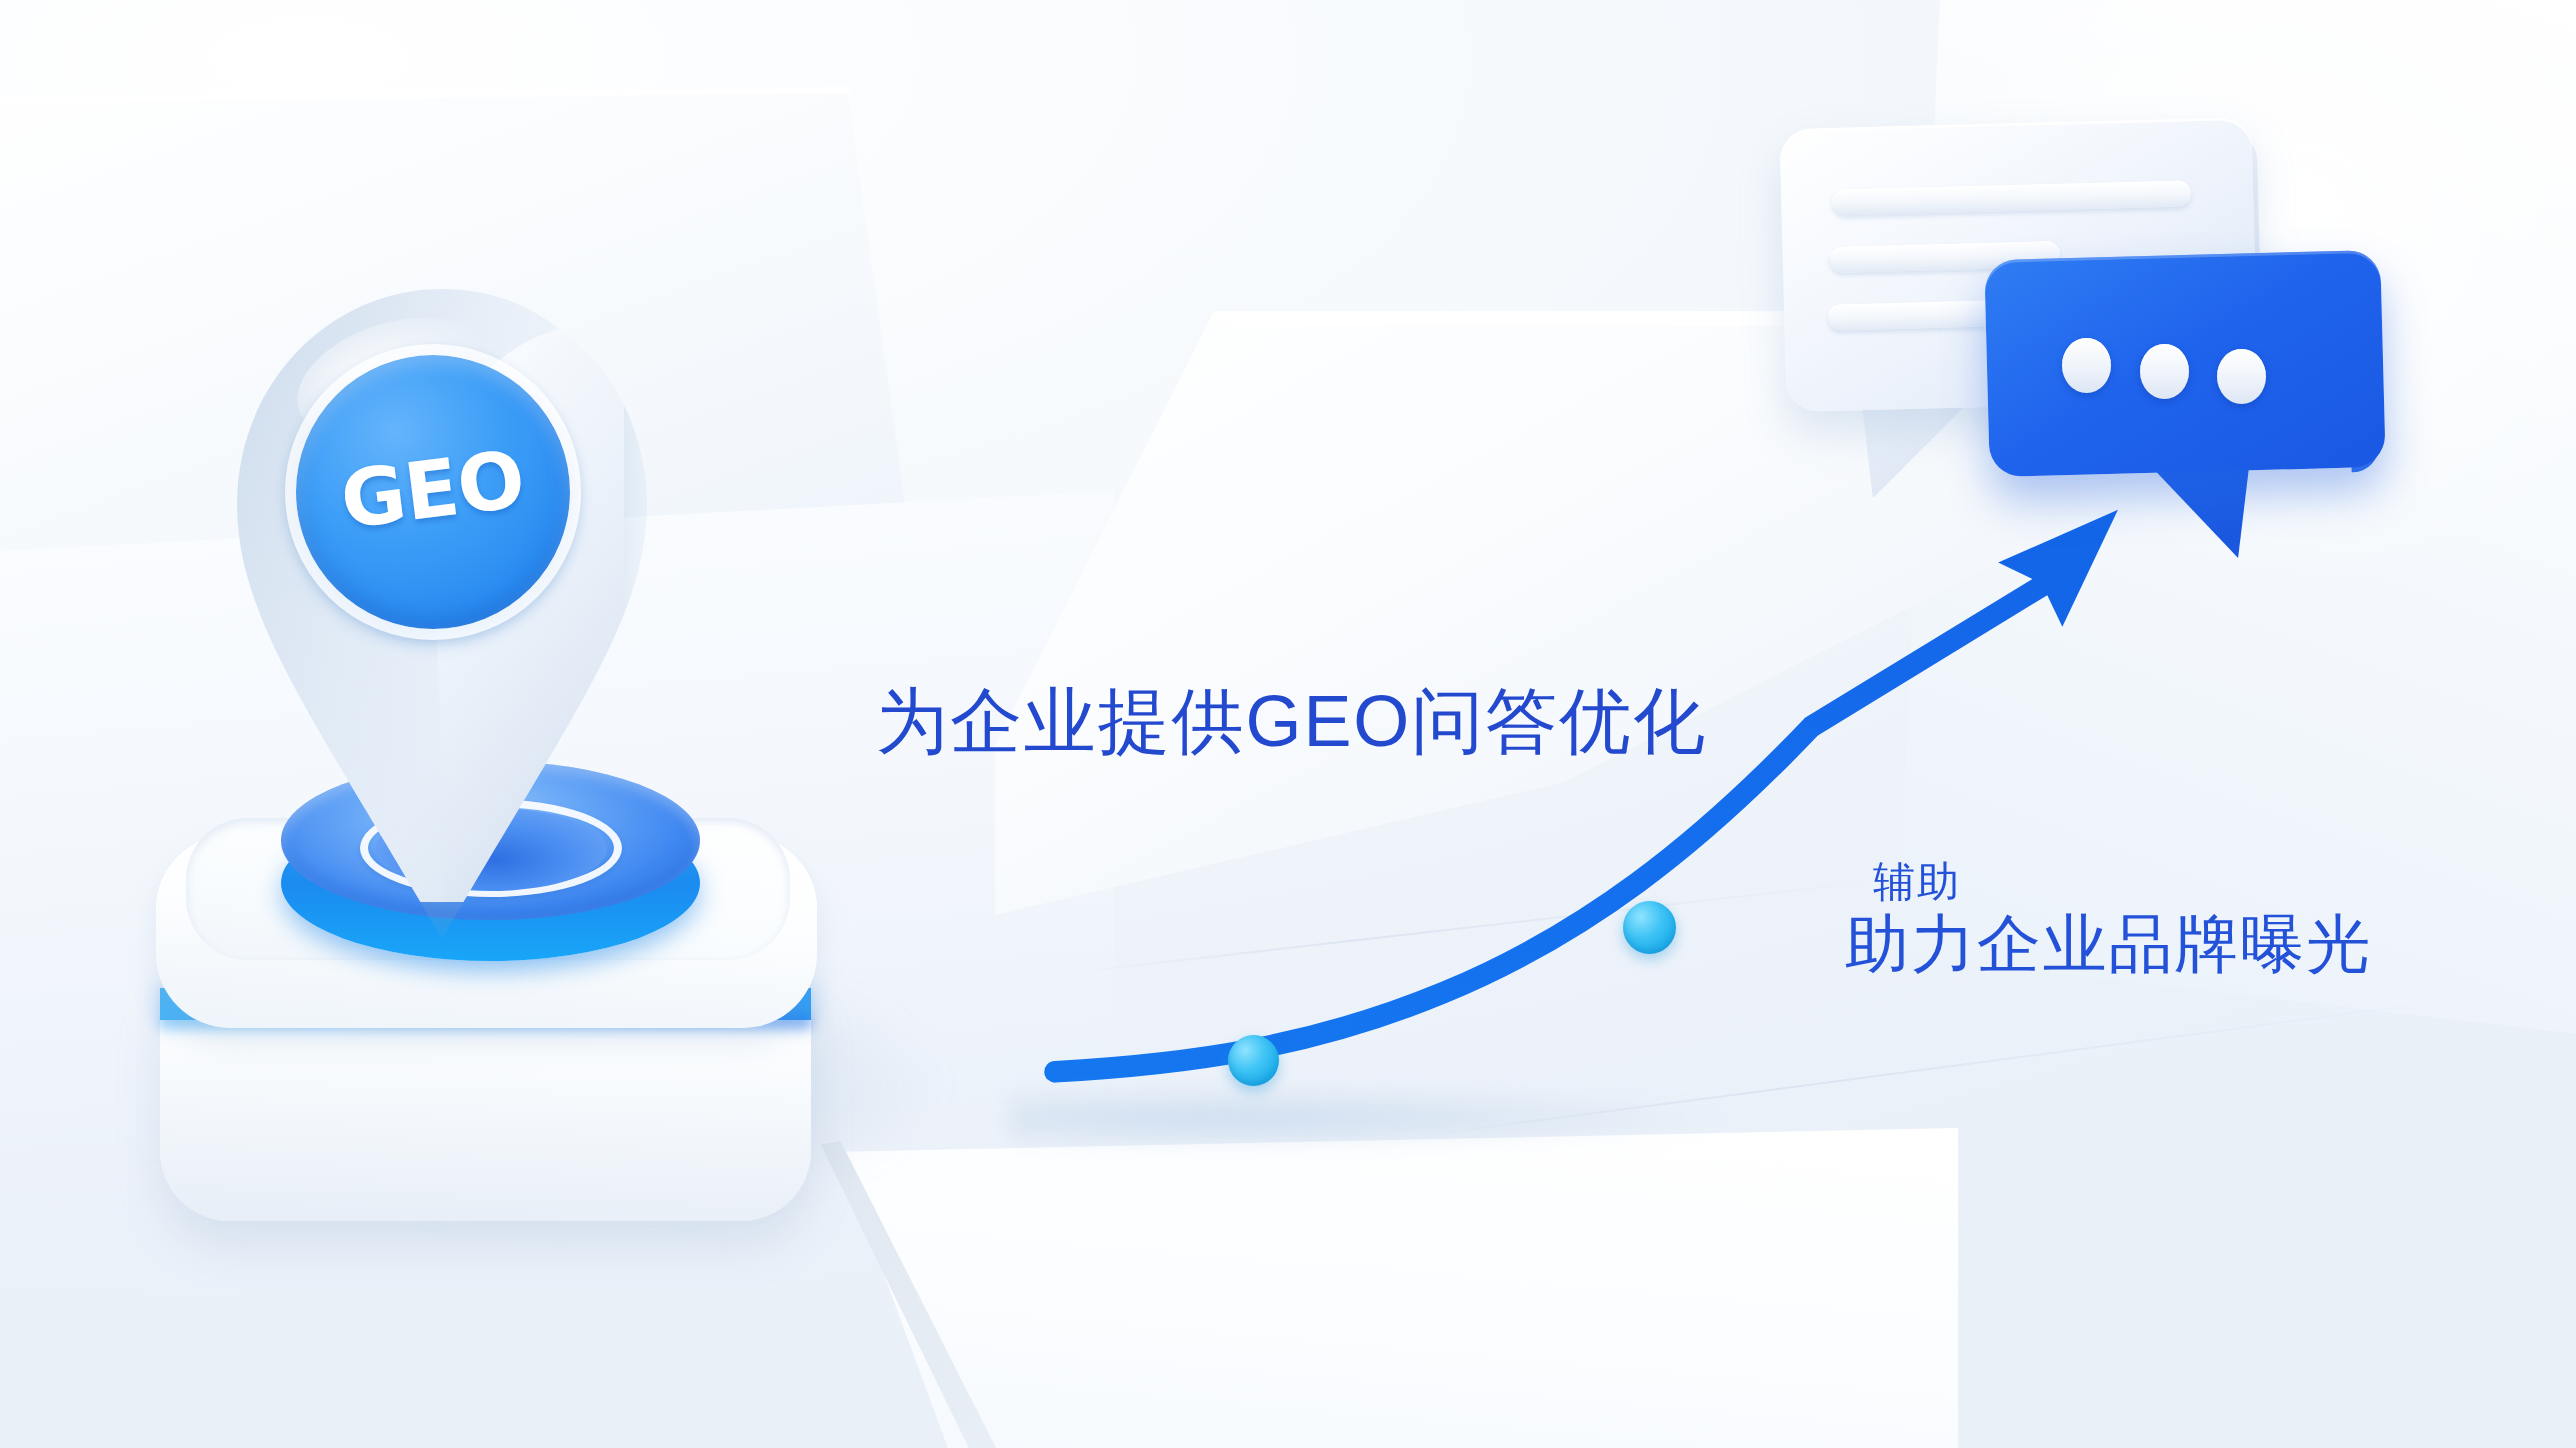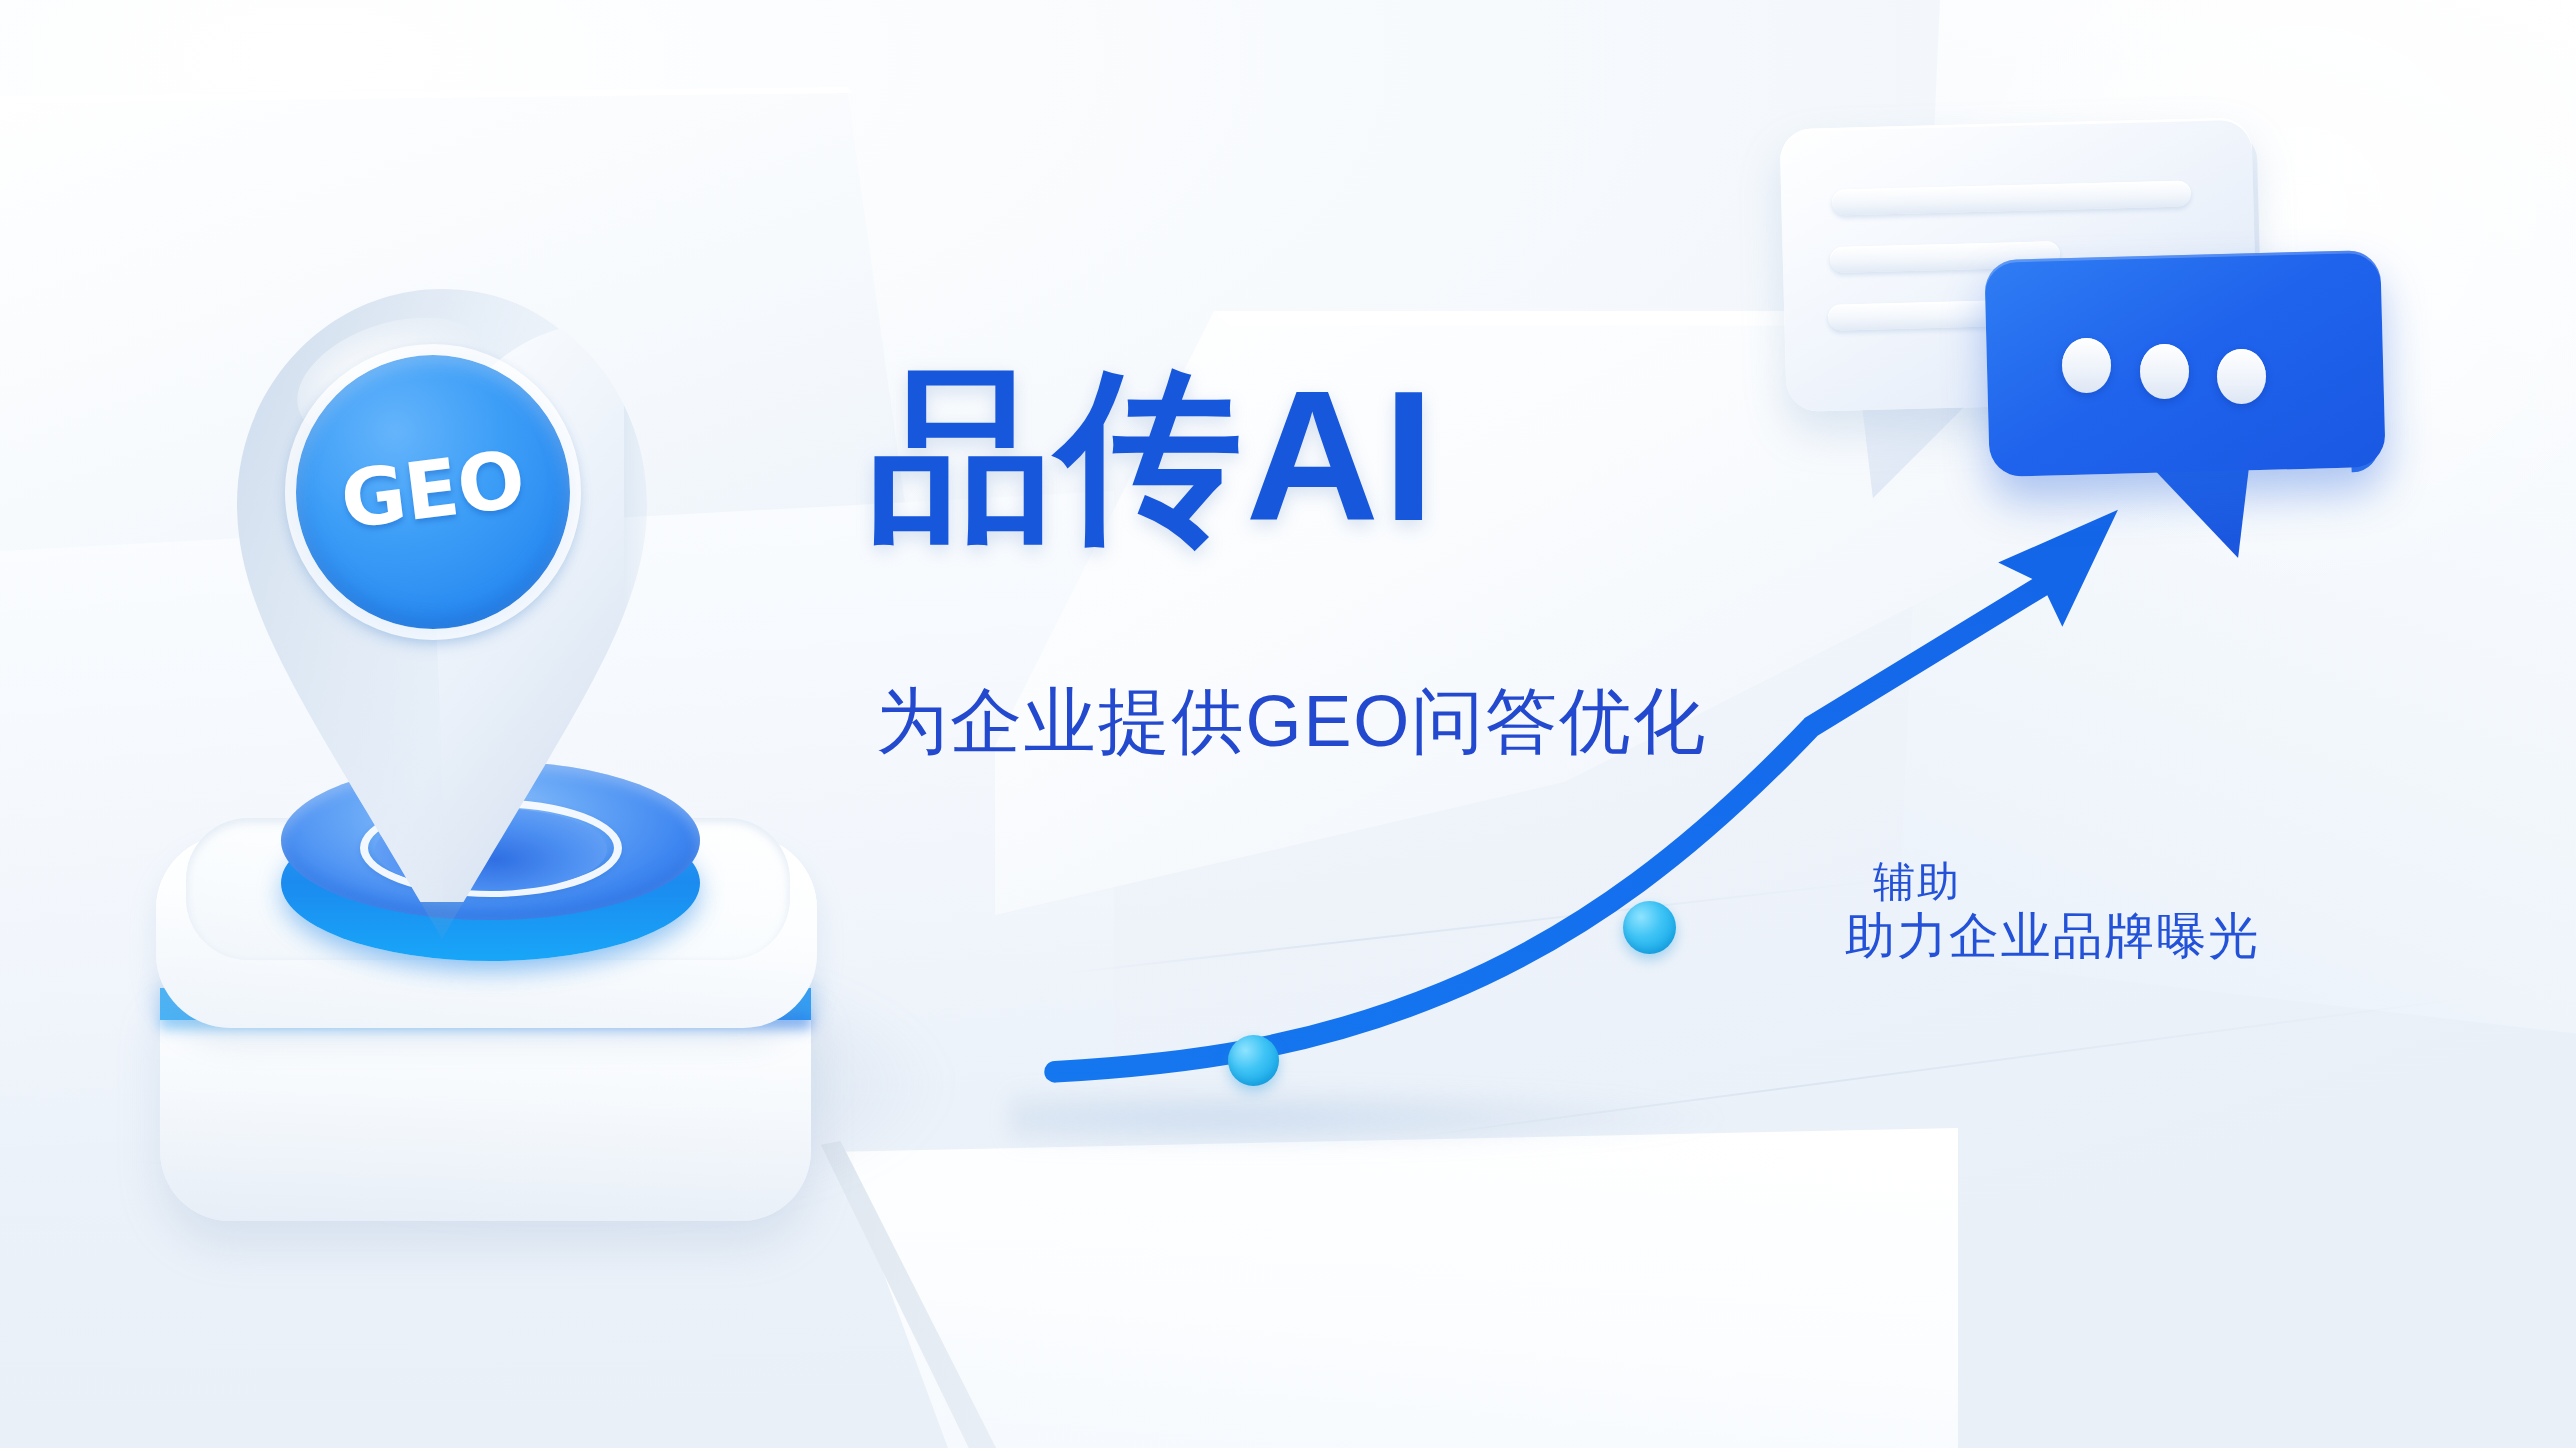--- a/index.html
+++ b/index.html
@@ -366,7 +366,6 @@
     <div class="dot-w dot-w3"></div>
   </div>
 
-  <div class="headline">品传AI</div>
   <div class="subheadline">为企业提供GEO问答优化</div>
 
   <div class="side-copy">

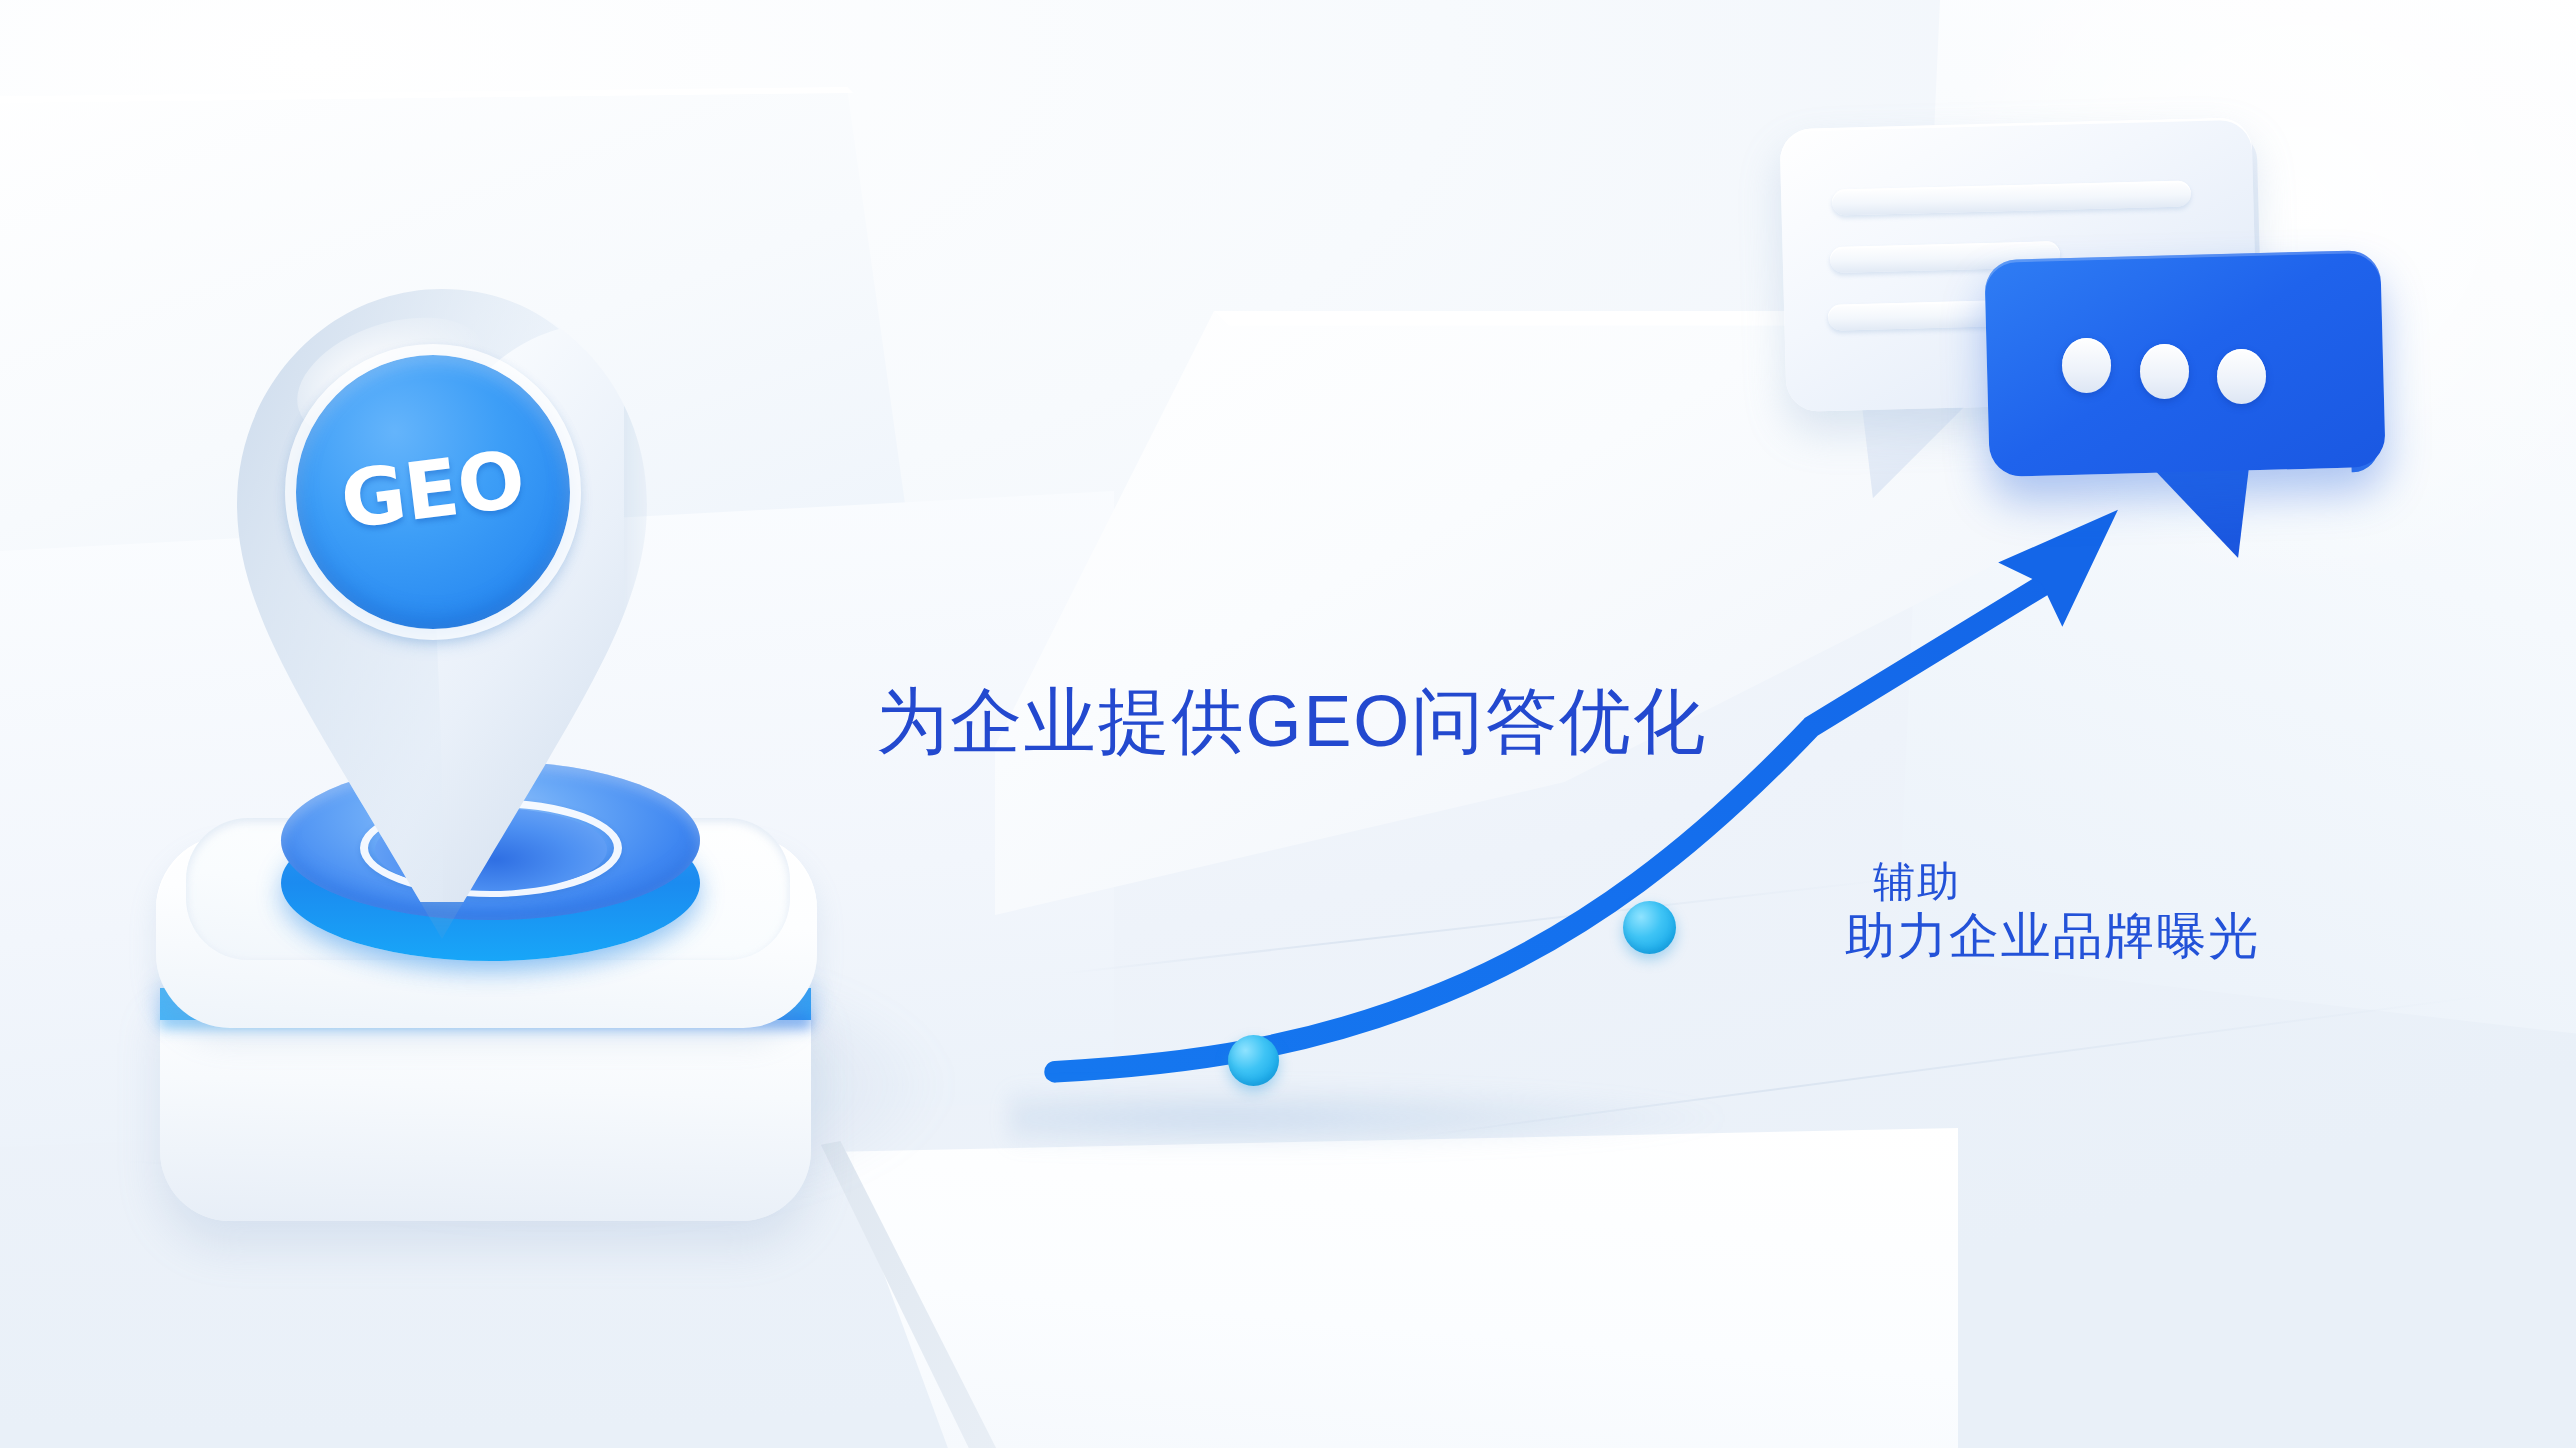--- a/index.html
+++ b/index.html
@@ -288,7 +288,7 @@
     color:#2352d8;font-weight:400;letter-spacing:1.9px;white-space:nowrap;
   }
   .side-copy .ln1{font-size:42px;line-height:1.18;padding-left:28px;}
-  .side-copy .ln2{font-size:50px;line-height:1.18;}
+  .side-copy .ln2{font-size:64px;line-height:1.18;}
 </style>
 </head>
 <body>

